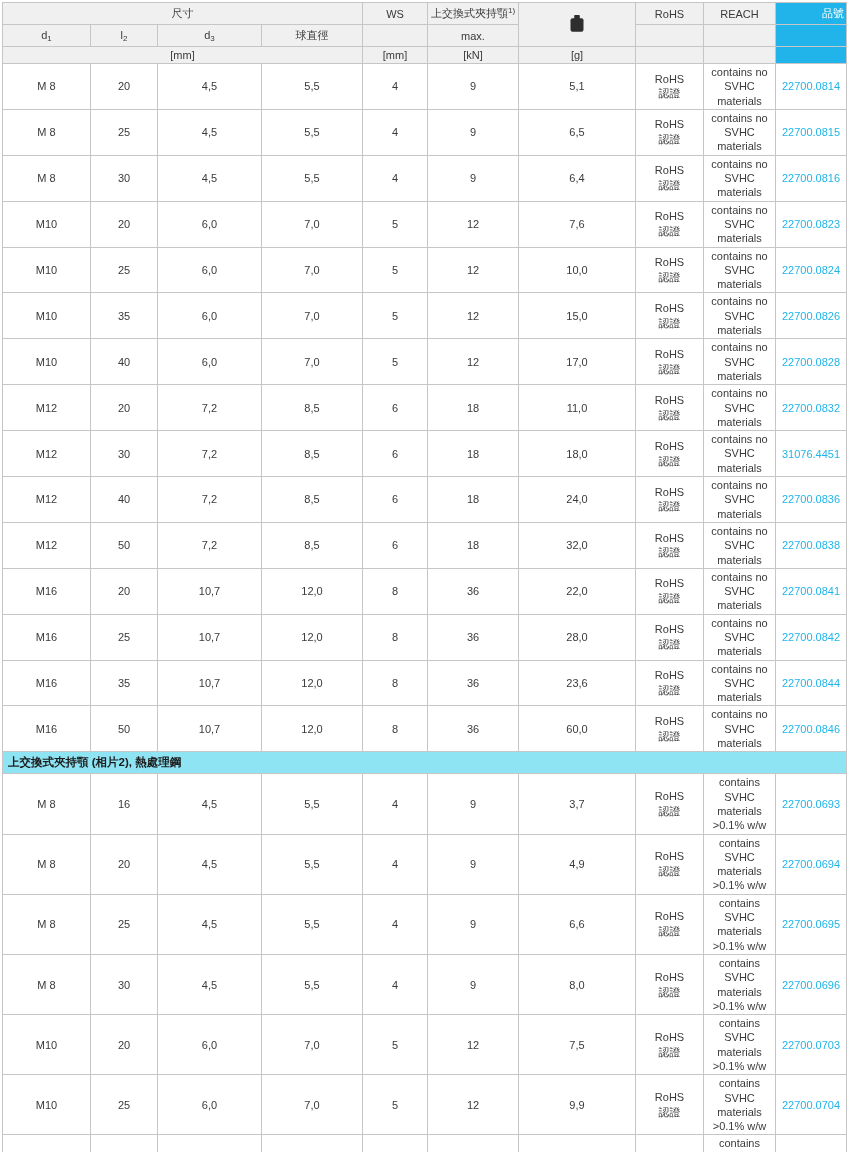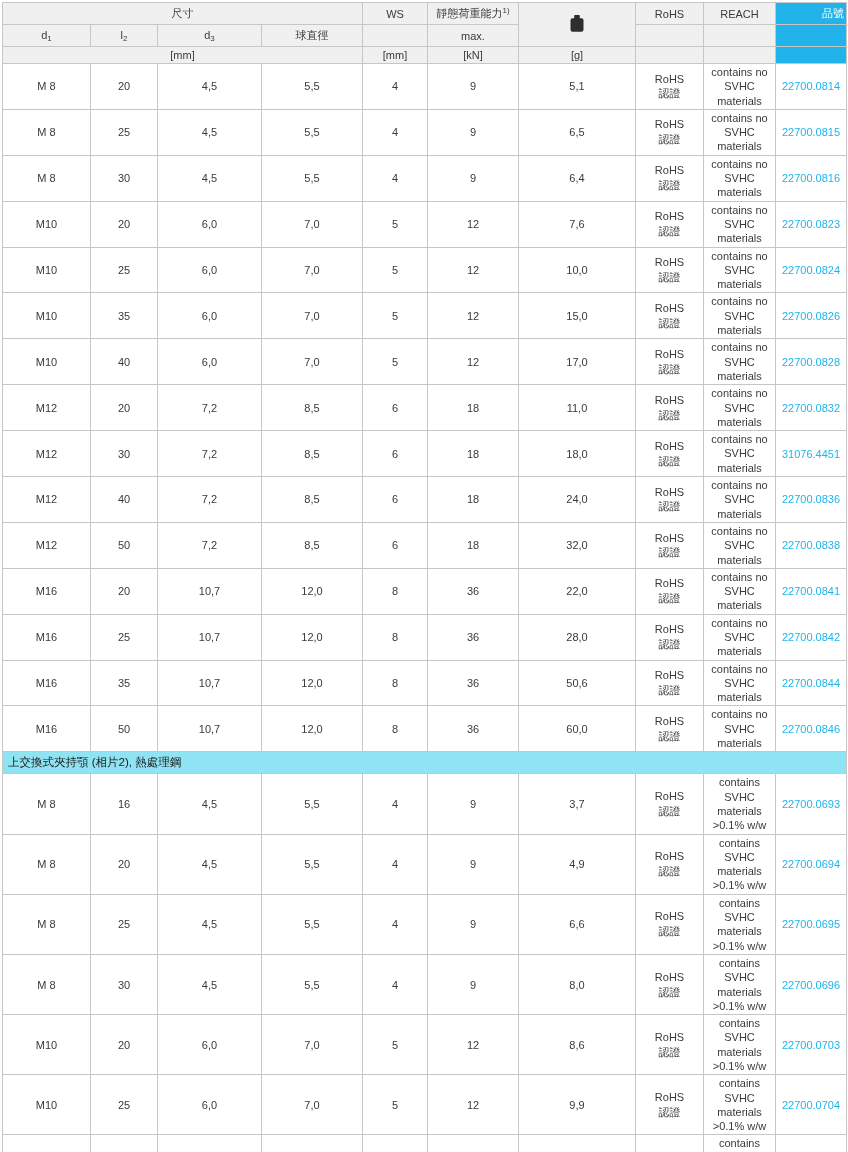--- a/index.html
+++ b/index.html
@@ -63,7 +63,7 @@
     <tr>
       <th colspan="4">尺寸</th>
       <th>WS</th>
-      <th><span>靜態荷重能力</span><sup>1)</sup></th>
+      <th><span>上交換式夾持顎</span><sup>1)</sup></th>
       <th rowspan="2">
         <span class="wicon">
           <svg width="14" height="17" viewBox="0 0 14 17" aria-hidden="true">

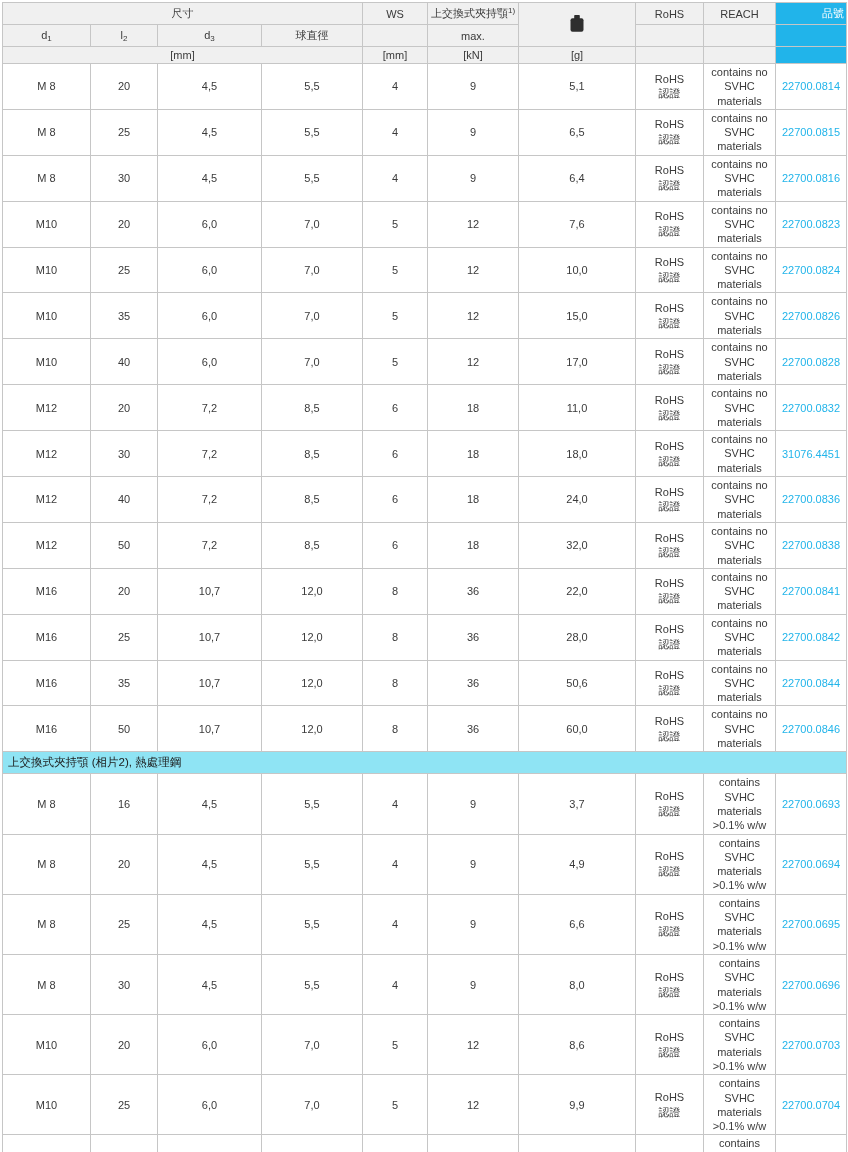--- a/index.html
+++ b/index.html
@@ -288,7 +288,7 @@
     <td>12,0</td>
     <td>8</td>
     <td>36</td>
-    <td>50,6</td>
+    <td>23,6</td>
     <td class="rohs">RoHS
 認證</td>
     <td class="reach">contains no

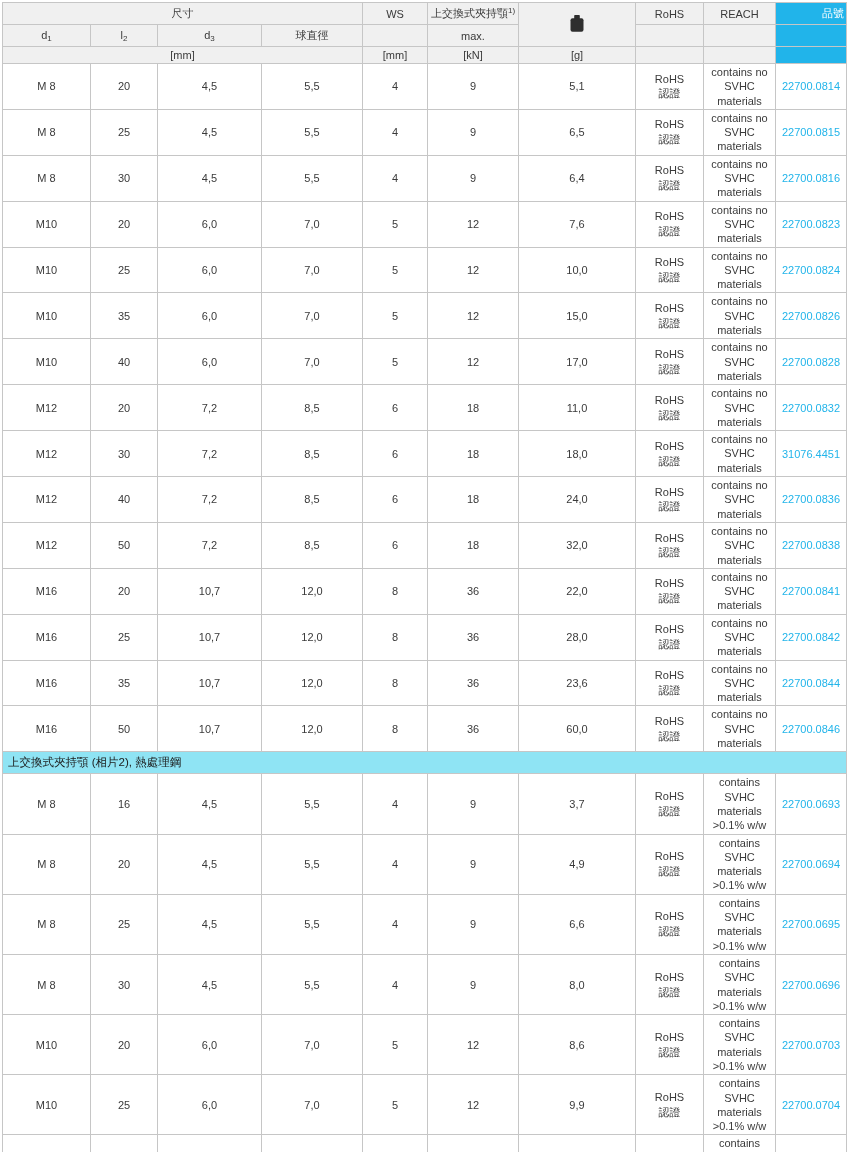--- a/index.html
+++ b/index.html
@@ -38,7 +38,7 @@
   td.part{color:var(--accent);cursor:pointer;}
   tbody.band td{
     background:var(--band);color:#1c1c1c;
-    text-align:left;font-weight:normal;font-size:11.5px;
+    text-align:left;font-weight:bold;font-size:11.5px;
     height:22px;padding-left:5px;
   }
   .wicon{display:inline-block;line-height:0;}

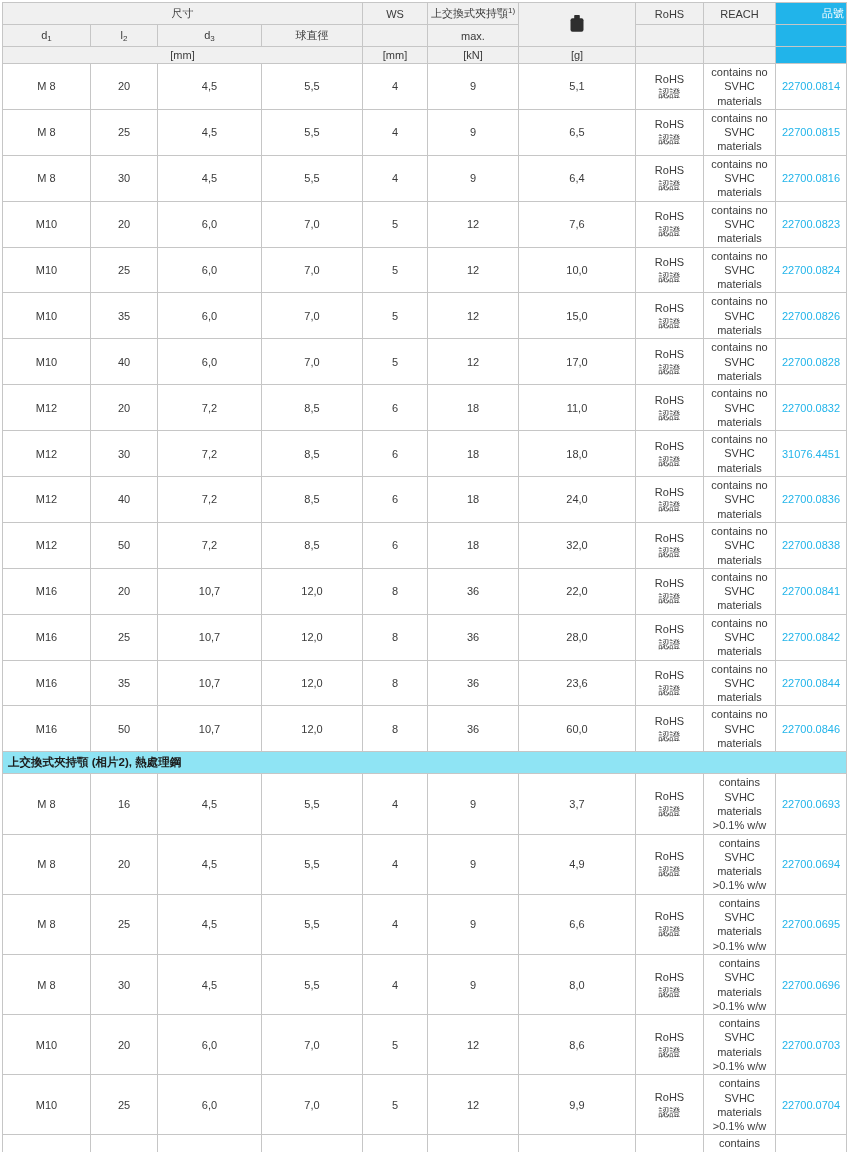--- a/index.html
+++ b/index.html
@@ -385,7 +385,7 @@
     <td>7,0</td>
     <td>5</td>
     <td>12</td>
-    <td>8,6</td>
+    <td>7,5</td>
     <td class="rohs">RoHS
 認證</td>
     <td class="reach">contains SVHC

